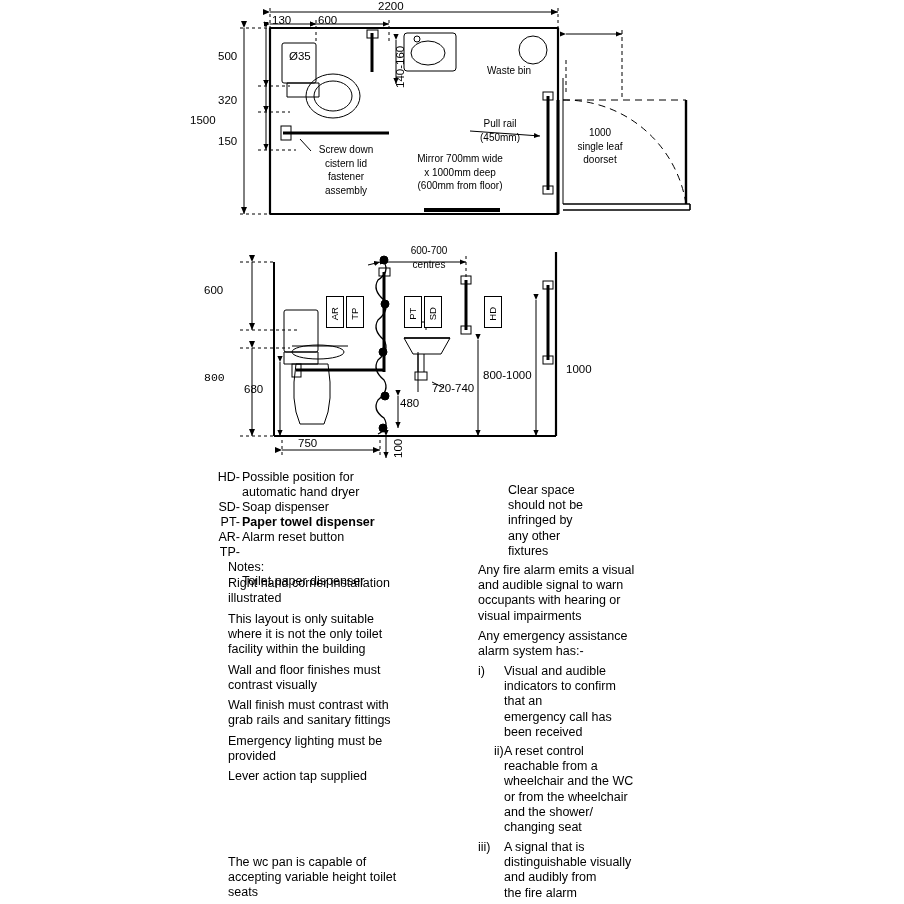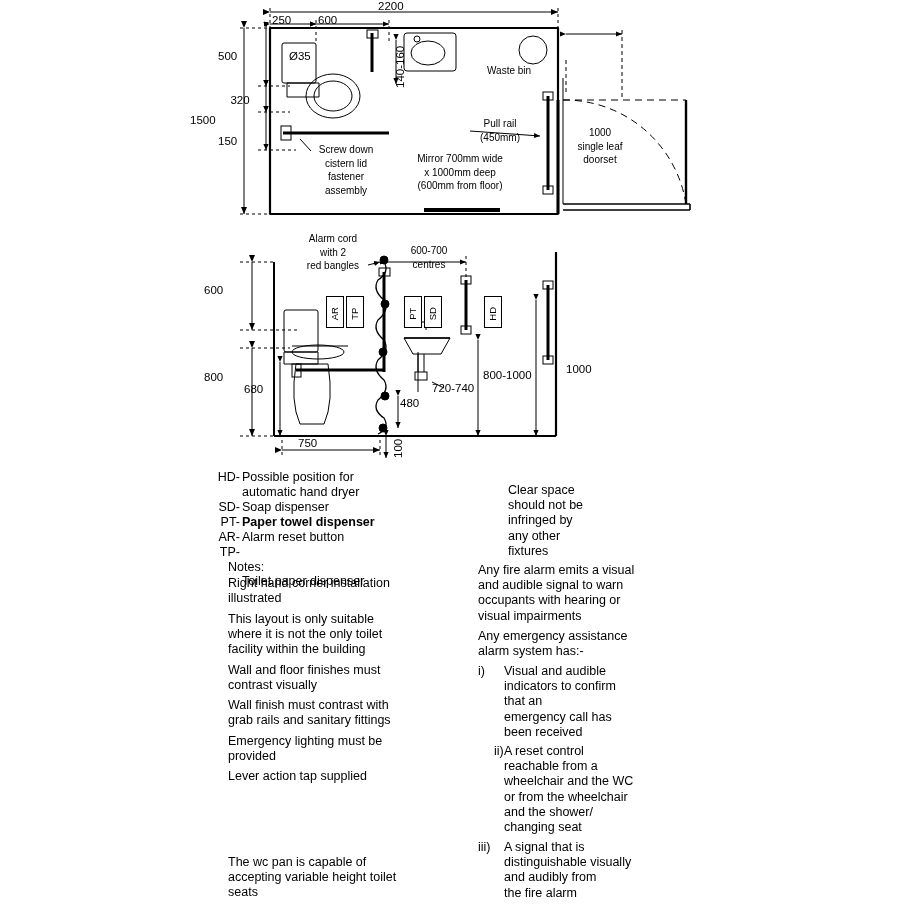--- a/index.html
+++ b/index.html
@@ -226,7 +226,7 @@
   </svg>
 
   <div class="dim c" style="left:378px; top:0px; width:72px;">2200</div>
-  <div class="dim c" style="left:272px; top:14px; width:44px;">250</div>
+  <div class="dim c" style="left:272px; top:14px; width:44px;">130</div>
   <div class="dim c" style="left:318px; top:14px; width:70px;">600</div>
   <div class="dim r" style="left:218px; top:50px; width:44px;">500</div>
   <div class="dim r" style="left:218px; top:94px; width:44px;text-align:center;">320</div>

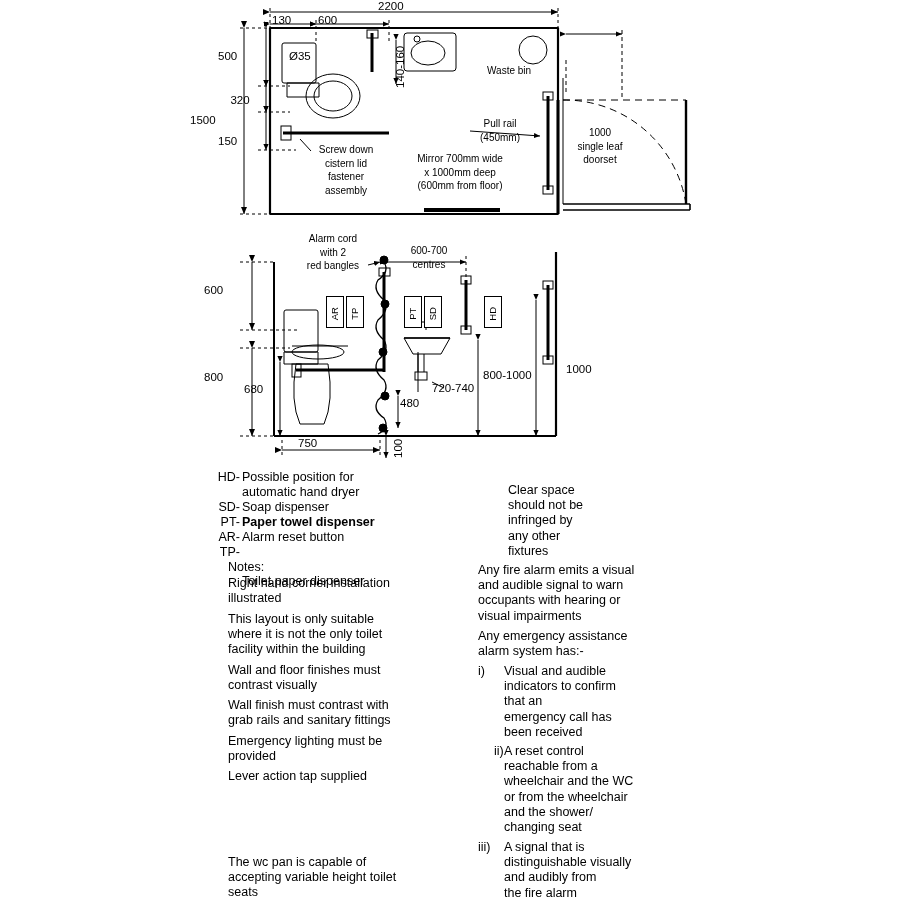--- a/index.html
+++ b/index.html
@@ -229,7 +229,7 @@
   <div class="dim c" style="left:272px; top:14px; width:44px;">130</div>
   <div class="dim c" style="left:318px; top:14px; width:70px;">600</div>
   <div class="dim r" style="left:218px; top:50px; width:44px;">500</div>
-  <div class="dim r" style="left:218px; top:94px; width:44px;text-align:center;">320</div>
+  <div class="dim r" style="left:218px; top:94px; width:44px;">320</div>
   <div class="dim r" style="left:218px; top:135px; width:44px;">150</div>
   <div class="dim r" style="left:190px; top:114px; width:50px;">1500</div>
   <div class="dim" style="left:289px; top:50px;">Ø35</div>

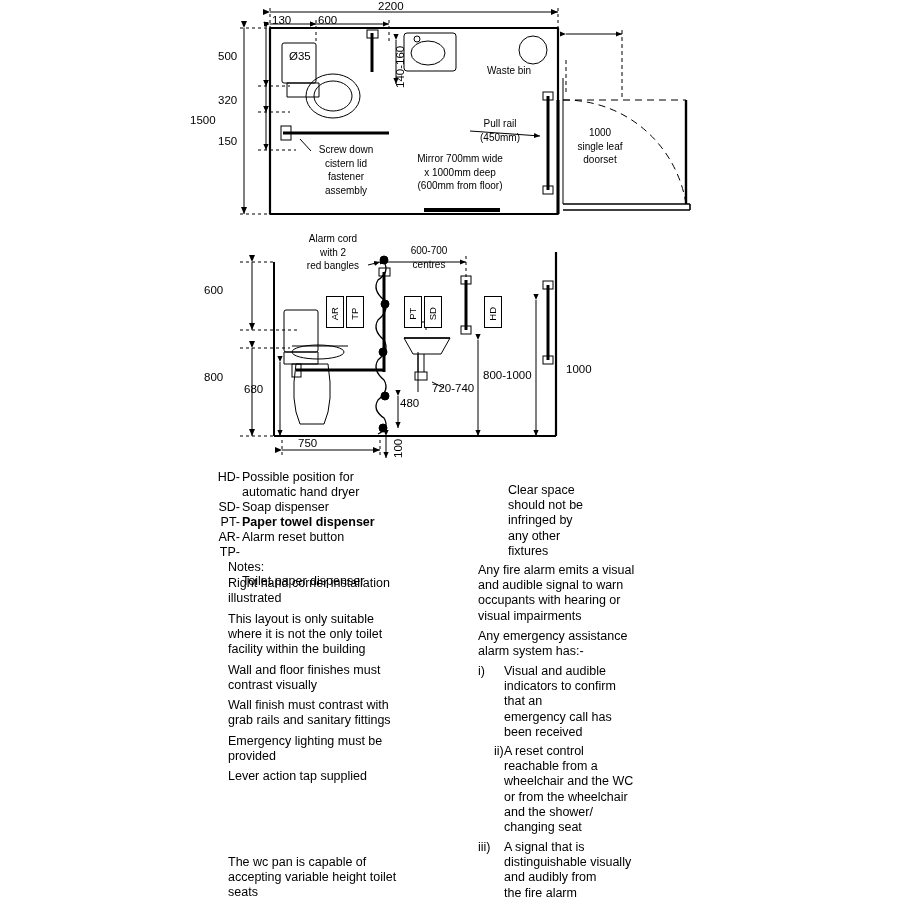--- a/index.html
+++ b/index.html
@@ -249,9 +249,6 @@
 x 1000mm deep
 (600mm from floor)</div>
 
-  <div class="lbl c" style="left:288px; top:232px; width:90px;">Alarm cord
-with 2
-red bangles</div>
   <div class="lbl c" style="left:394px; top:244px; width:70px;">600-700
 centres</div>
 

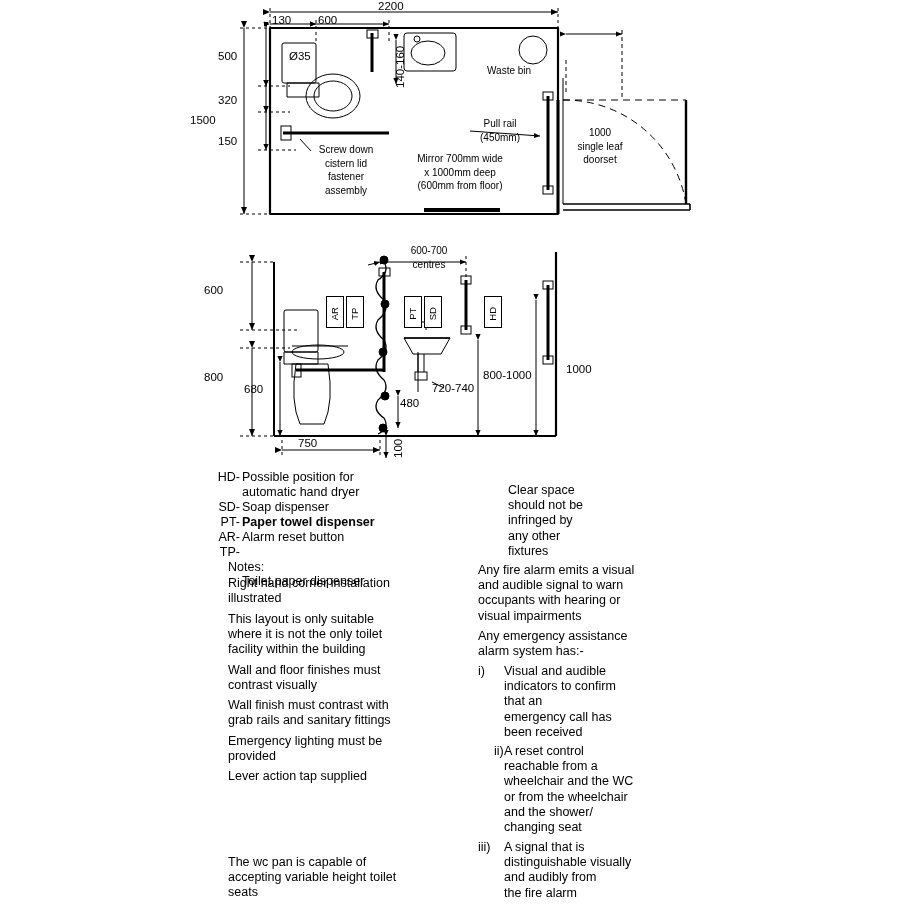--- a/index.html
+++ b/index.html
@@ -253,7 +253,7 @@
 centres</div>
 
   <div class="dim r" style="left:204px; top:284px; width:44px;">600</div>
-  <div class="dim r" style="left:204px; top:371px; width:44px;">800</div>
+  <div class="dim r" style="left:204px; top:371px; width:44px;font-family:Liberation Mono, monospace;">800</div>
   <div class="dim r" style="left:244px; top:383px; width:36px;">680</div>
   <div class="dim" style="left:400px; top:397px;">480</div>
   <div class="dim c" style="left:298px; top:437px; width:66px;">750</div>

